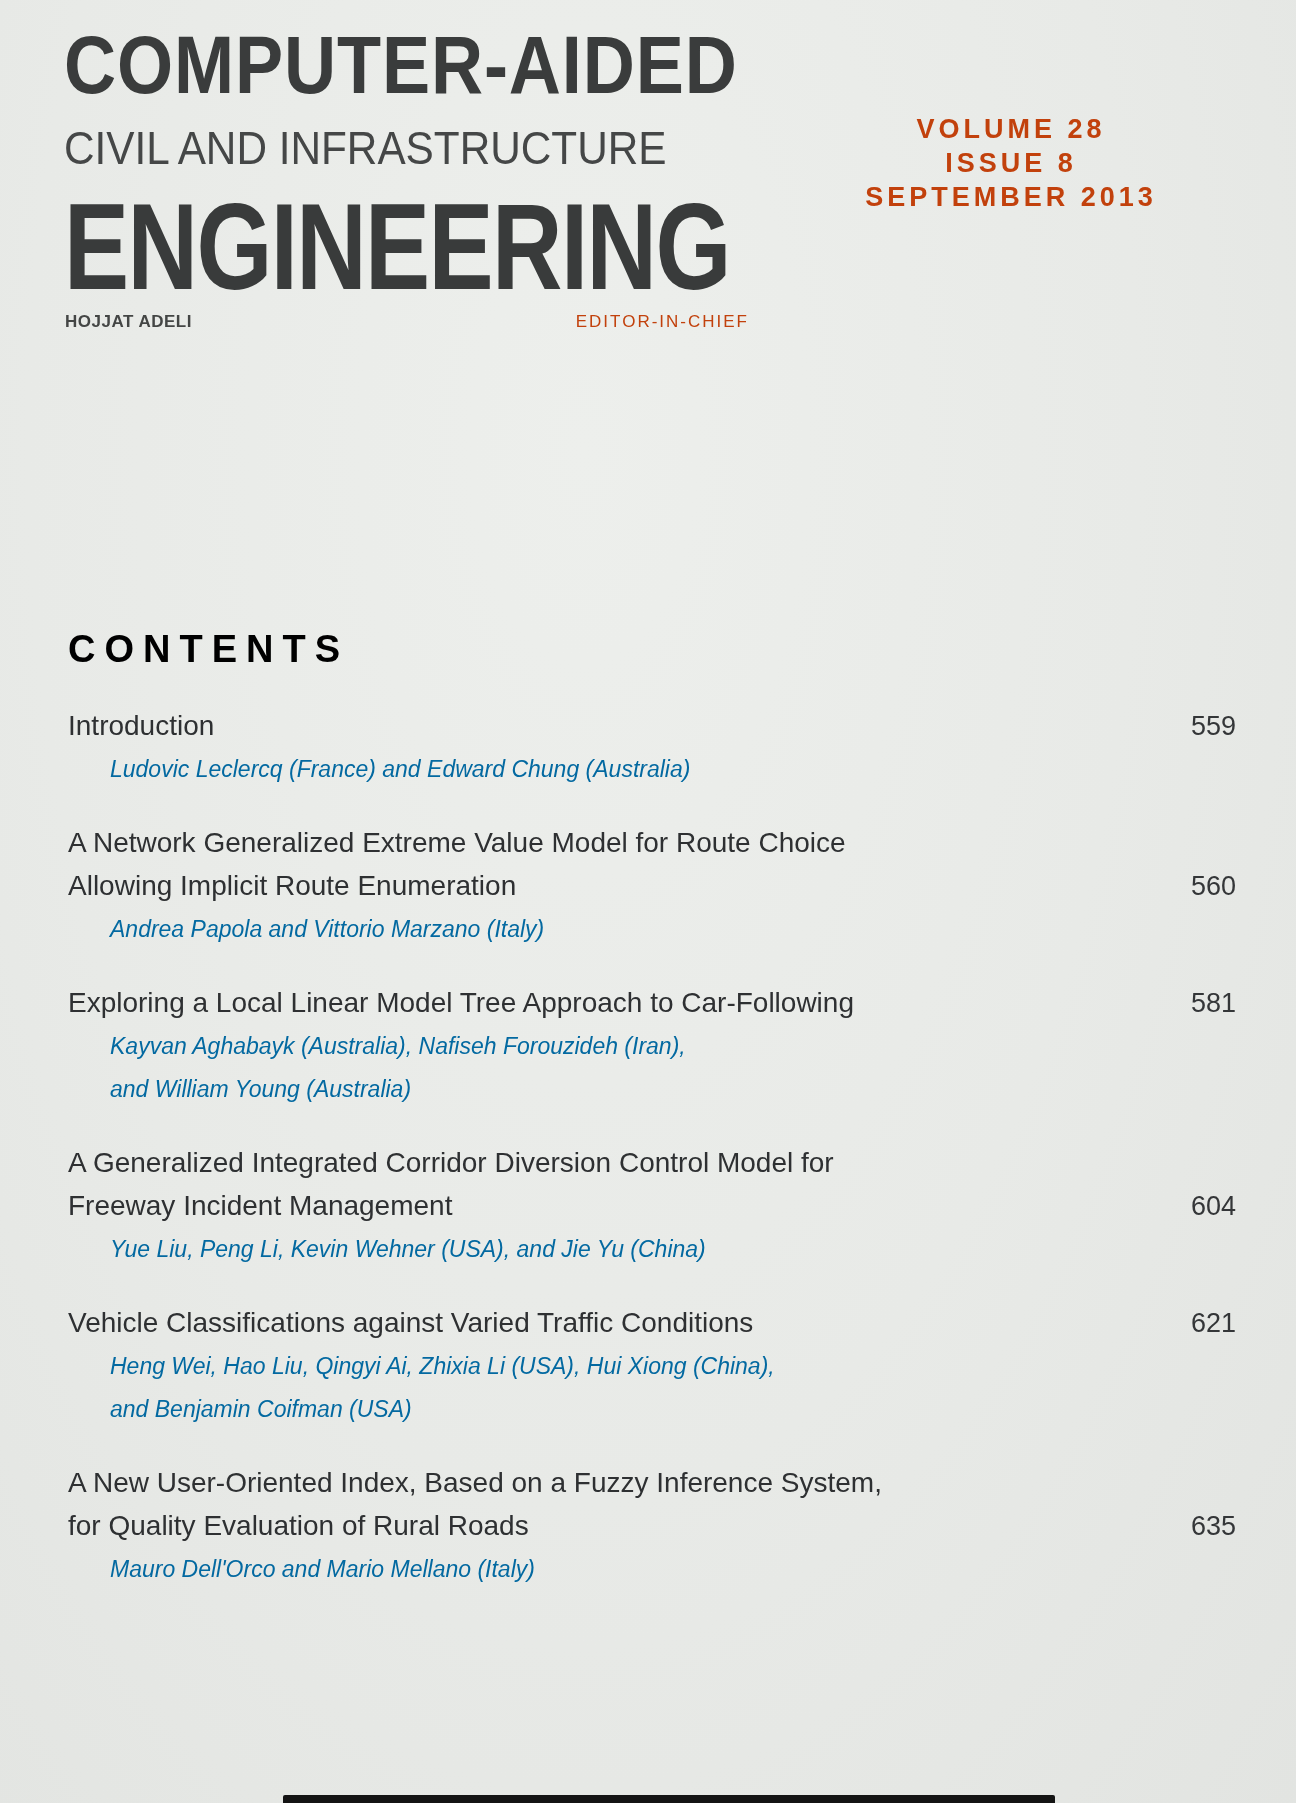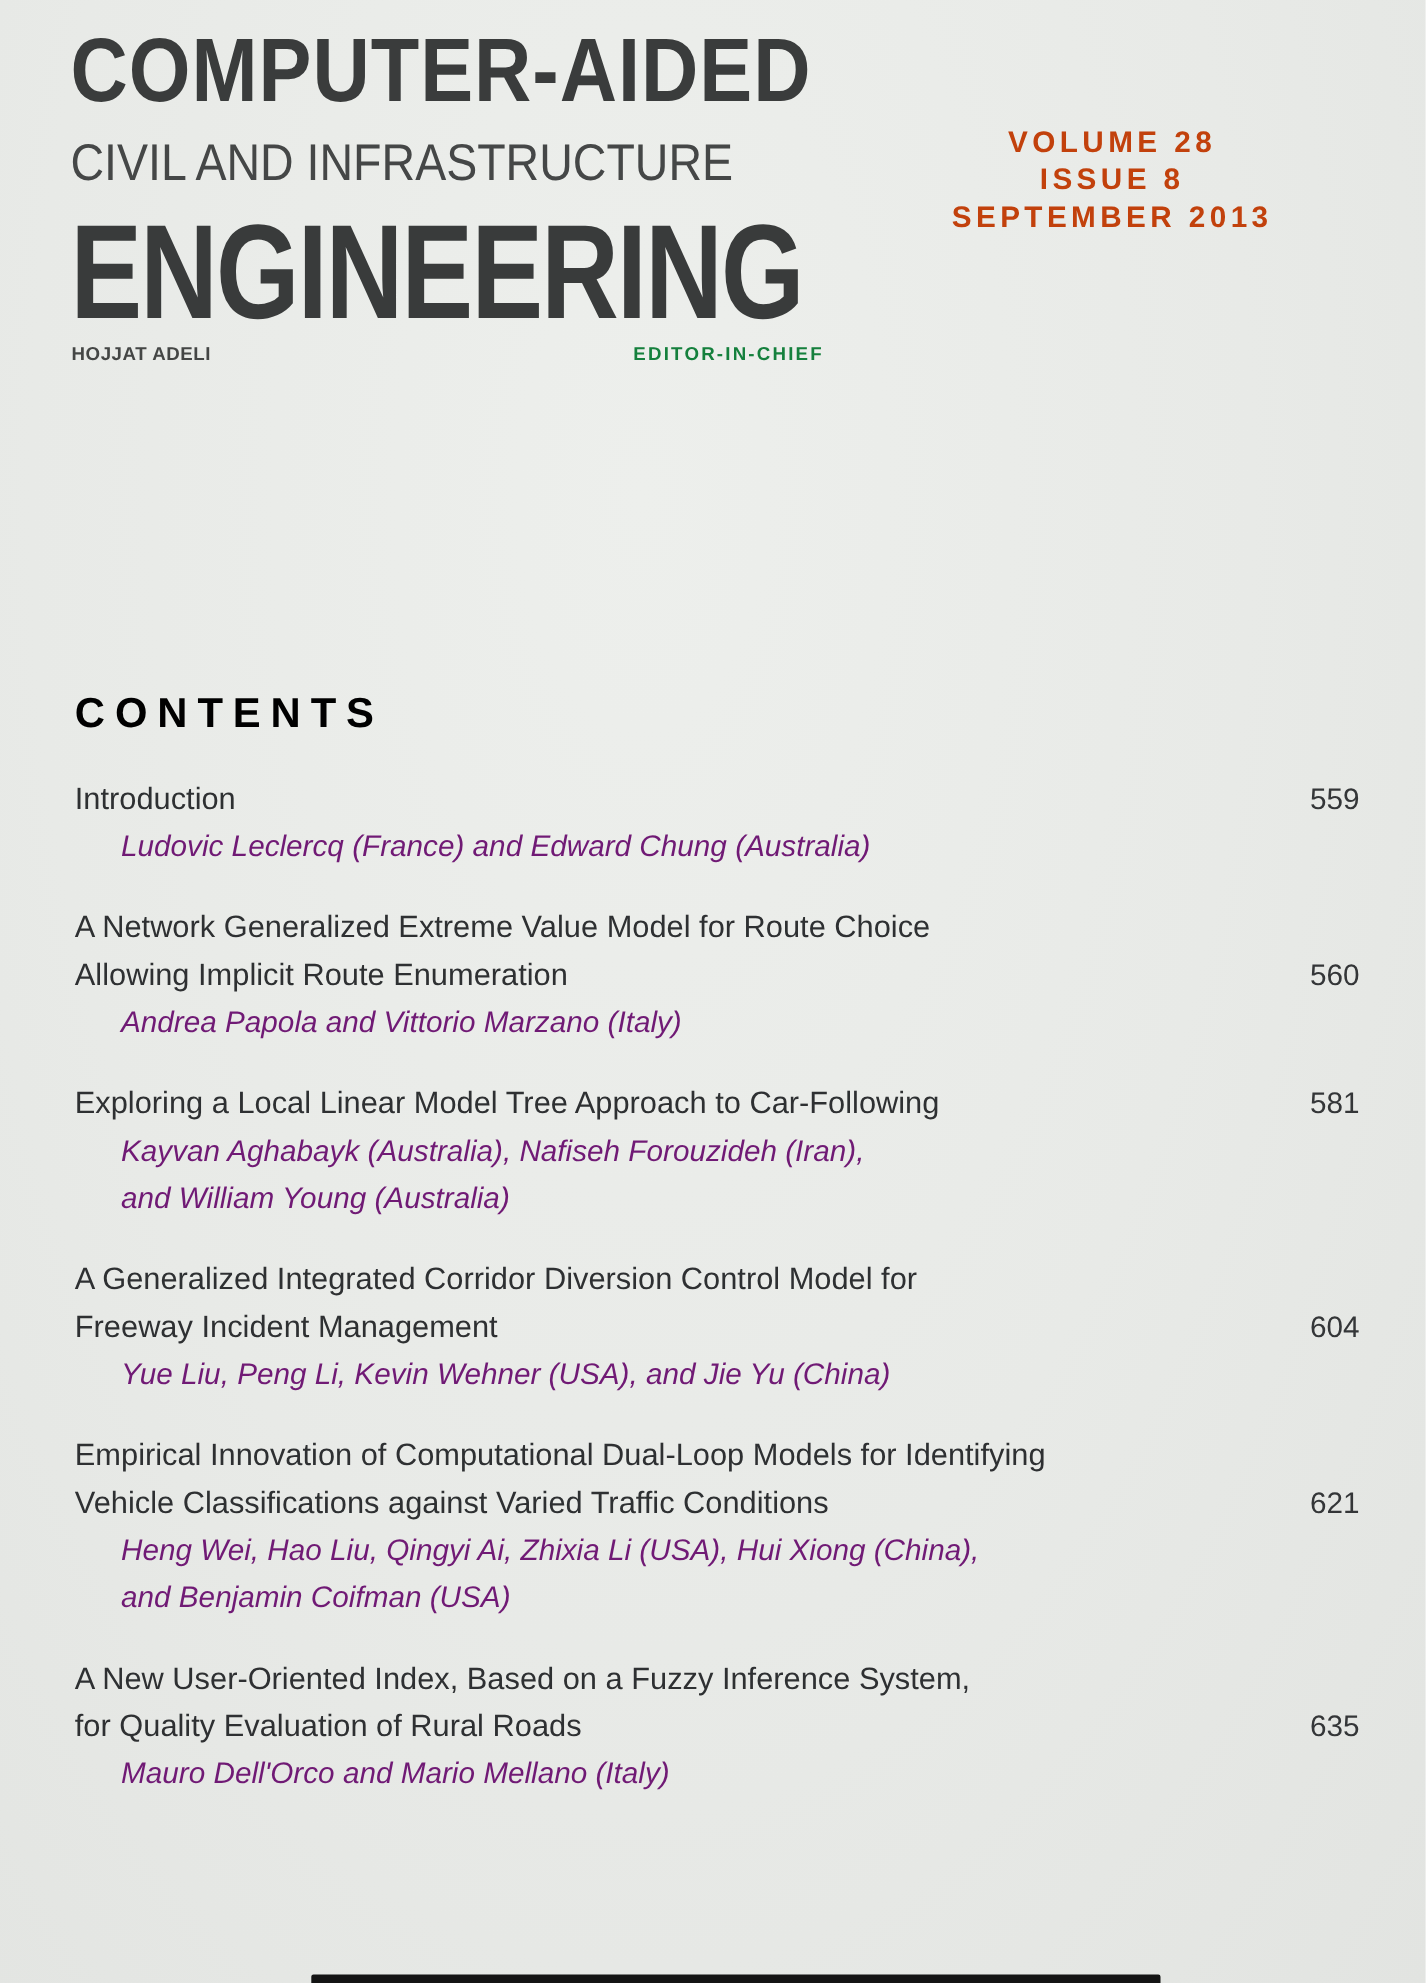--- a/index.html
+++ b/index.html
@@ -37,7 +37,7 @@
     display:flex; justify-content:space-between; align-items:center;
   }
   .editor-name  { font-size:17px; font-weight:700; letter-spacing:.5px; color:#44464 5; color:#444645; }
-  .editor-role  { font-size:17px; font-weight:700; letter-spacing:2px; color:#15803d; }
+  .editor-role  { font-size:17px; font-weight:400; letter-spacing:2px; color:#c2410c; }
 
   .issue-block {
     position:absolute; left:852px; top:76px; width:318px;

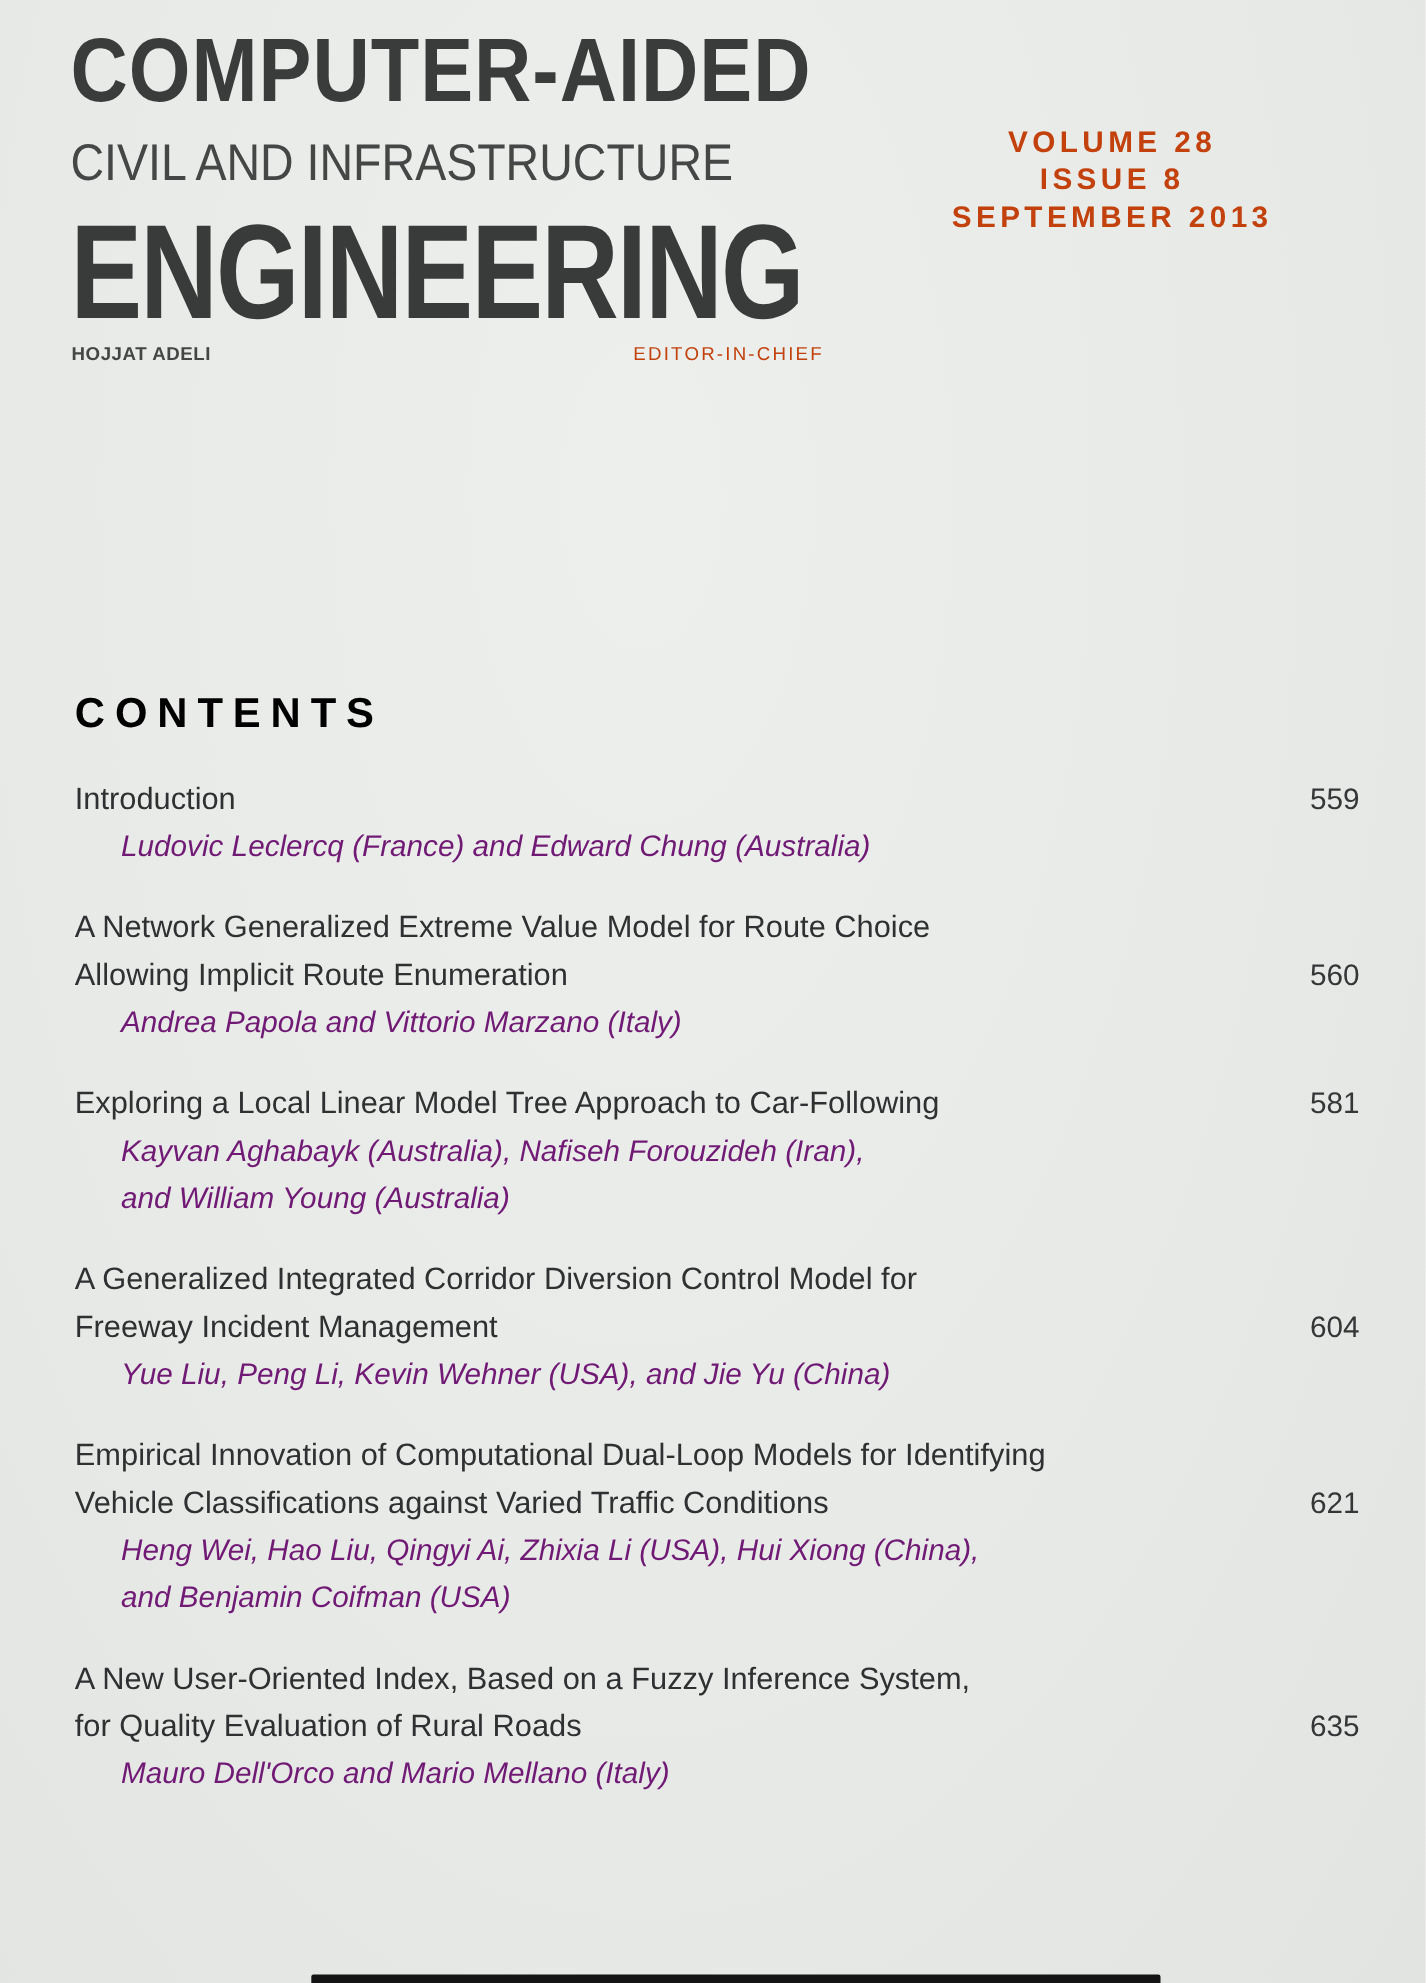--- a/index.html
+++ b/index.html
@@ -61,8 +61,8 @@
   .title-text { white-space:nowrap; }
   .page-num   { margin-left:auto; padding-left:24px; font-size:27px; color:#34363 8; color:#343638; }
   .author-line {
-    padding-left:42px; font-size:27px; line-height:43px;
-    font-style:italic; color:#701a75; white-space:nowrap;
+    padding-left:42px; font-size:23px; line-height:43px;
+    font-style:italic; color:#0369a1; white-space:nowrap;
   }
 
   

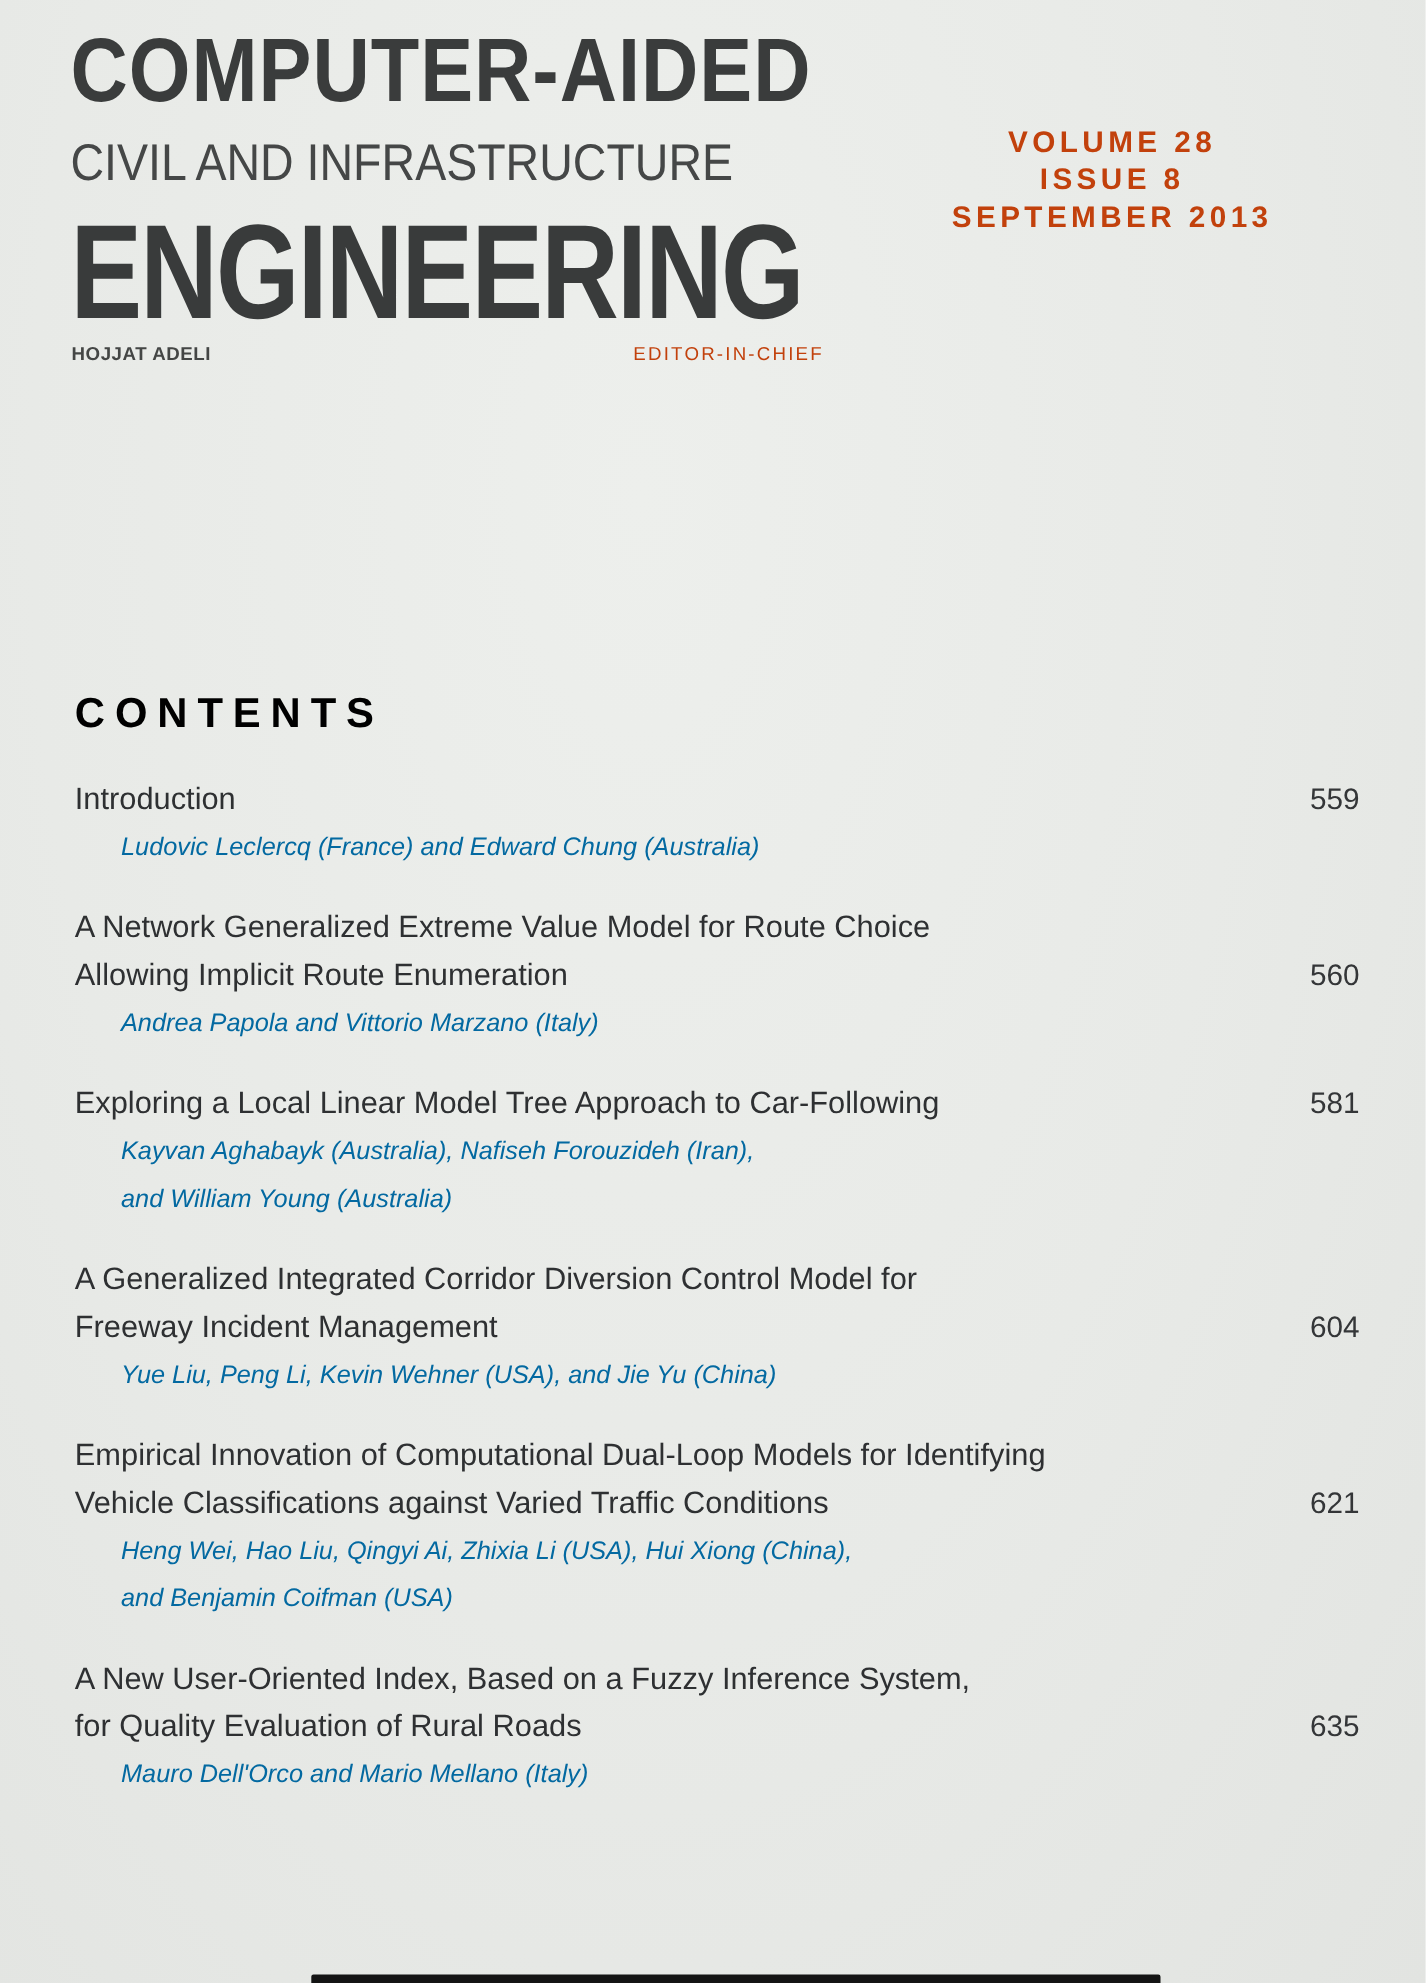--- a/index.html
+++ b/index.html
@@ -131,9 +131,6 @@
     </div>
     <div class="toc-entry">
       <div class="title-line">
-        <span class="title-text">Empirical Innovation of Computational Dual-Loop Models for Identifying</span>
-      </div>
-      <div class="title-line">
         <span class="title-text">Vehicle Classifications against Varied Traffic Conditions</span>
         <span class="page-num">621</span>
       </div>

